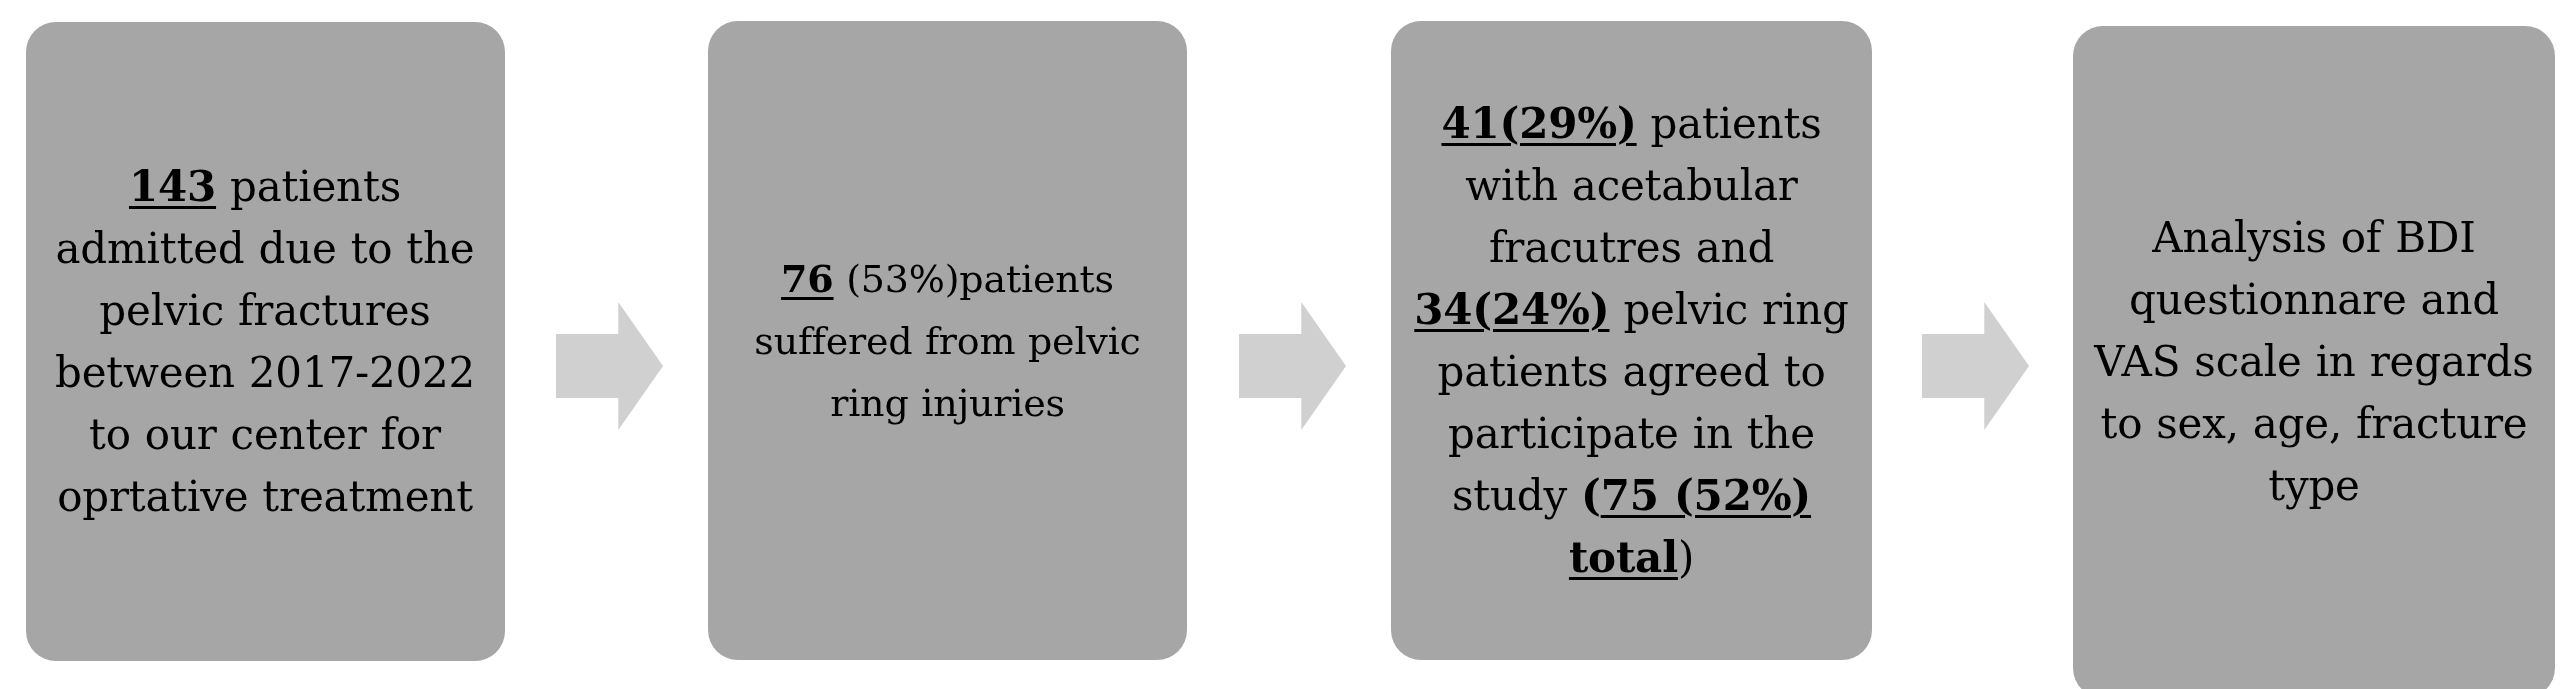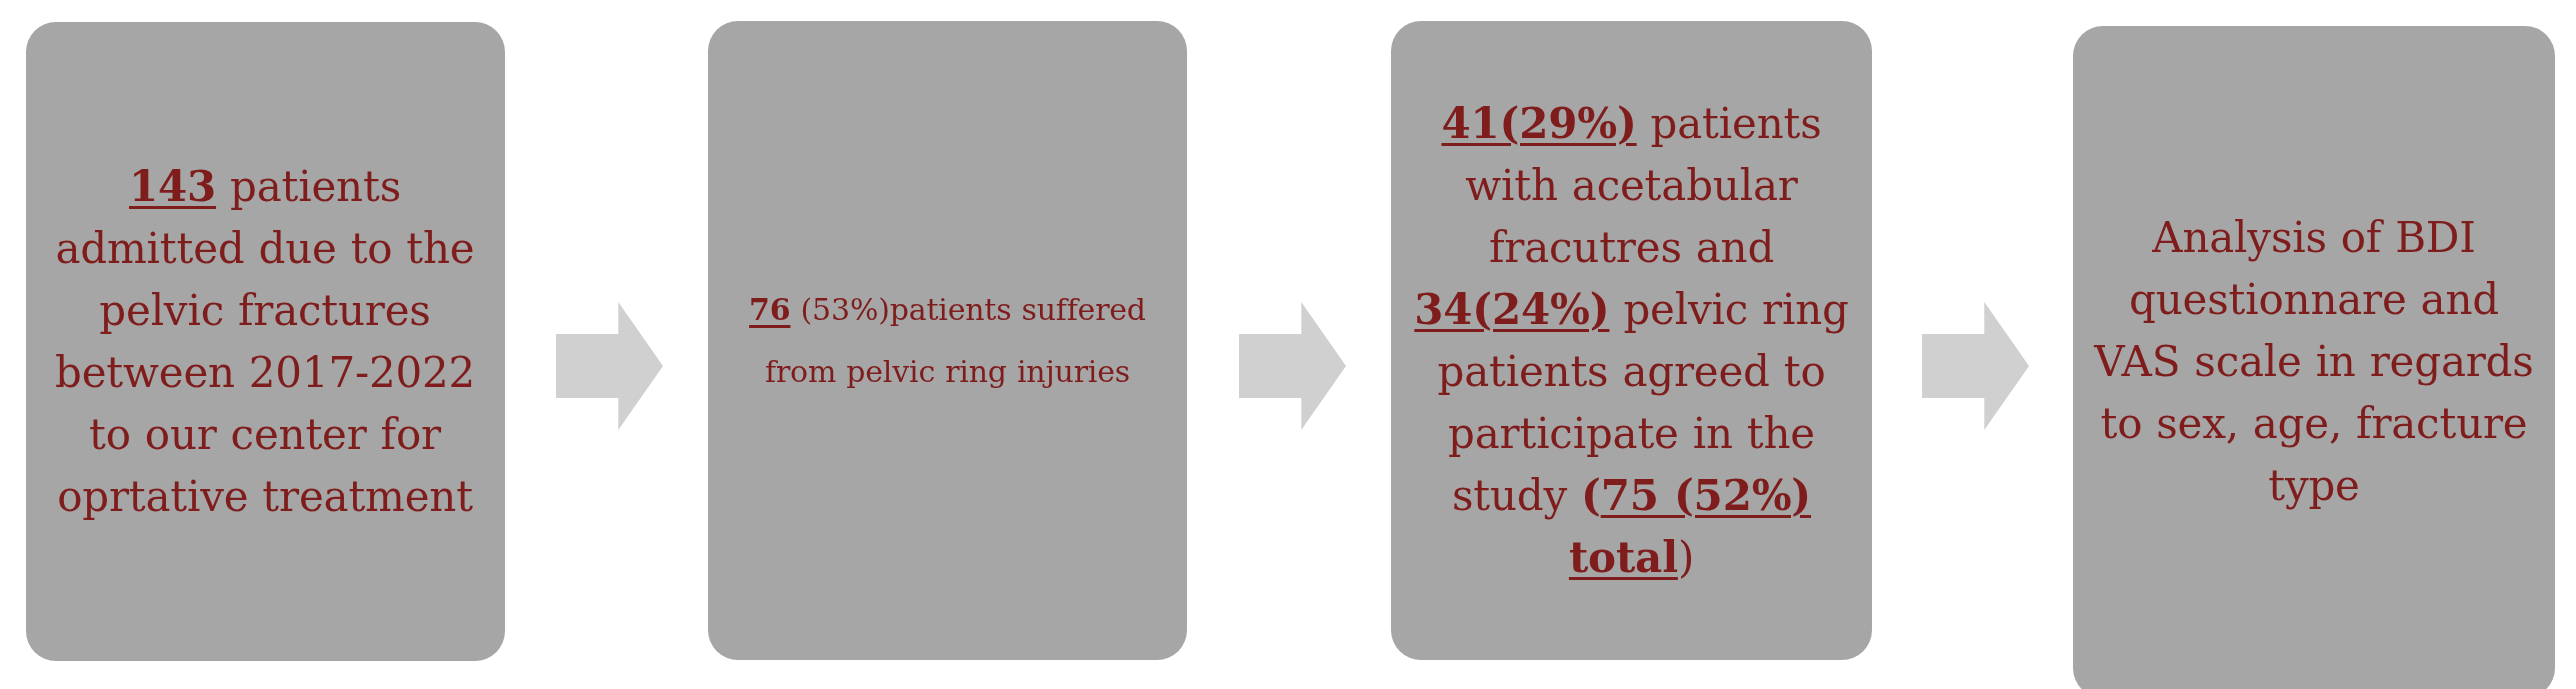--- a/index.html
+++ b/index.html
@@ -36,7 +36,7 @@
   .node-text {
     width: 100%;
     text-align: center;
-    color: #7f1d1d;
+    color: #000000;
     font-size: 42px;
     line-height: 62px;
     font-family: "DejaVu Serif", "Liberation Serif", serif;

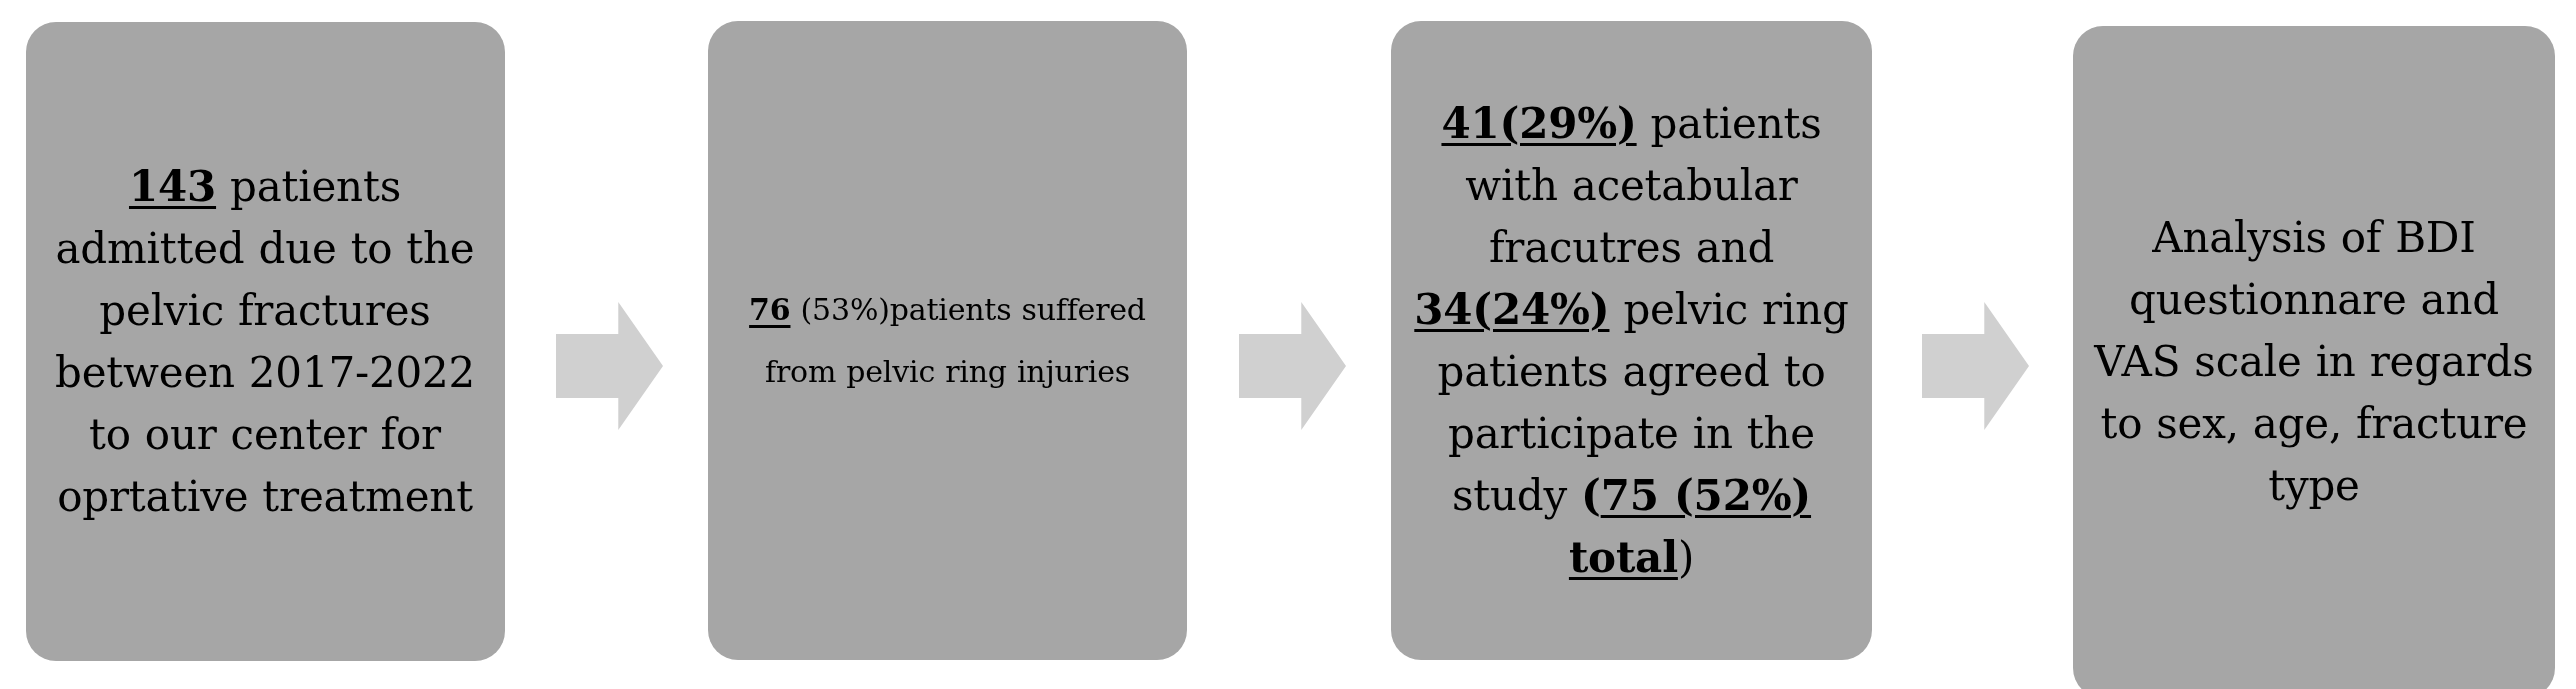--- a/index.html
+++ b/index.html
@@ -69,7 +69,7 @@
 
   
   #box-1 .node-text { font-size: 42px; line-height: 62px; text-align: center; }
-  #box-2 .node-text { font-size: 30px; line-height: 62px; }
+  #box-2 .node-text { font-size: 38px; line-height: 62px; }
   #box-3 .node-text { font-size: 42px; line-height: 62px; }
   #box-4 .node-text { font-size: 42px; line-height: 62px; }
 

